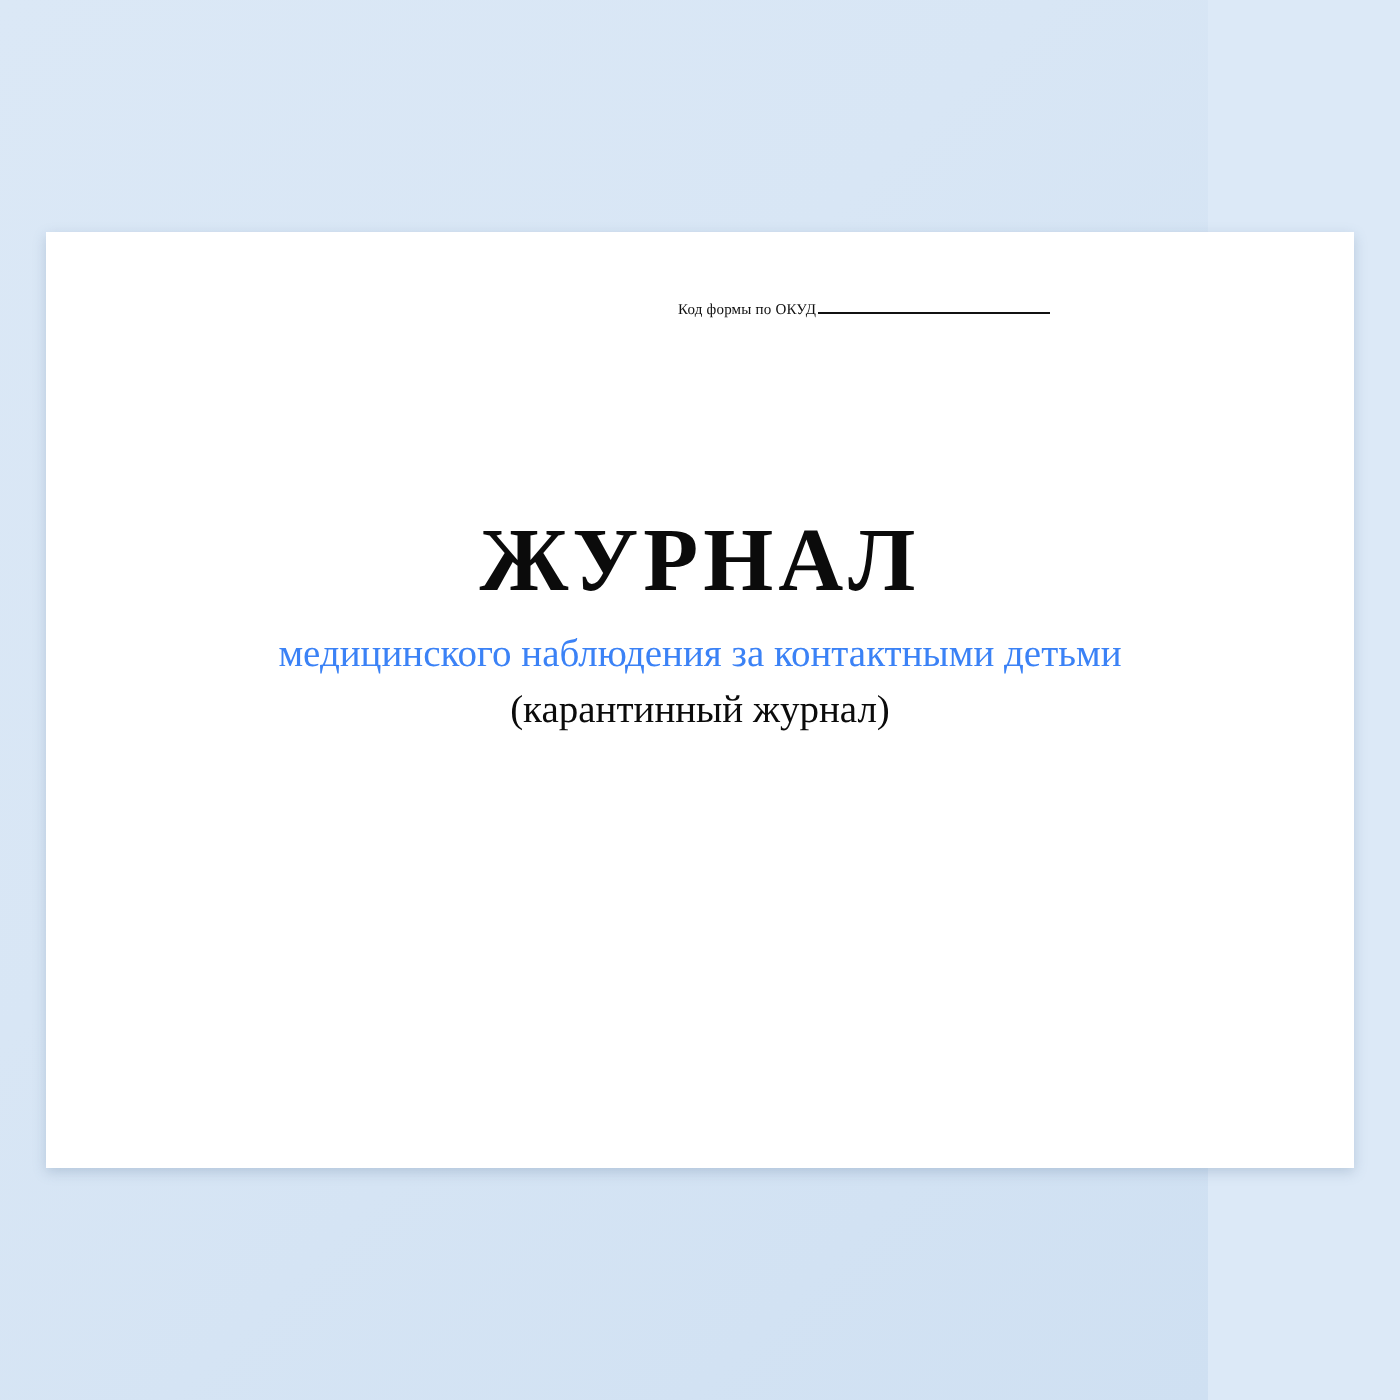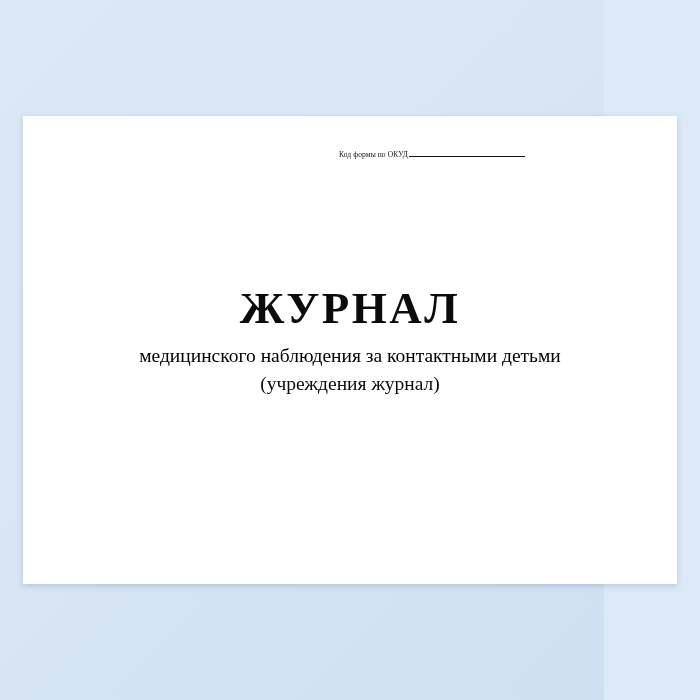--- a/index.html
+++ b/index.html
@@ -59,7 +59,6 @@
     right: 0;
     top: 138px;
     text-align: center;
-    margin-top: 28px;
   }
   .title-main {
     font-size: 45px;

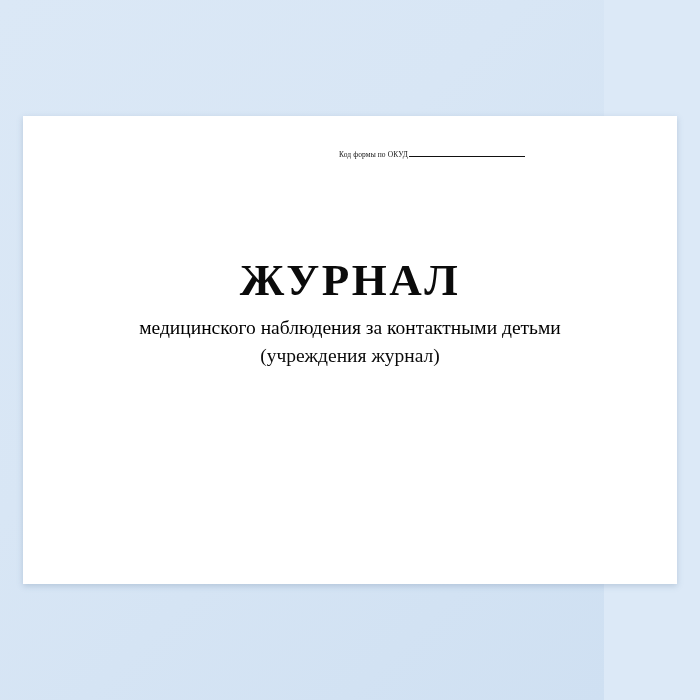--- a/index.html
+++ b/index.html
@@ -69,7 +69,7 @@
   }
   .title-sub1 {
     font-size: 19.5px;
-    color: #000000;
+    color: #3b82f6;
     line-height: 28px;
     margin-top: 8px;
   }

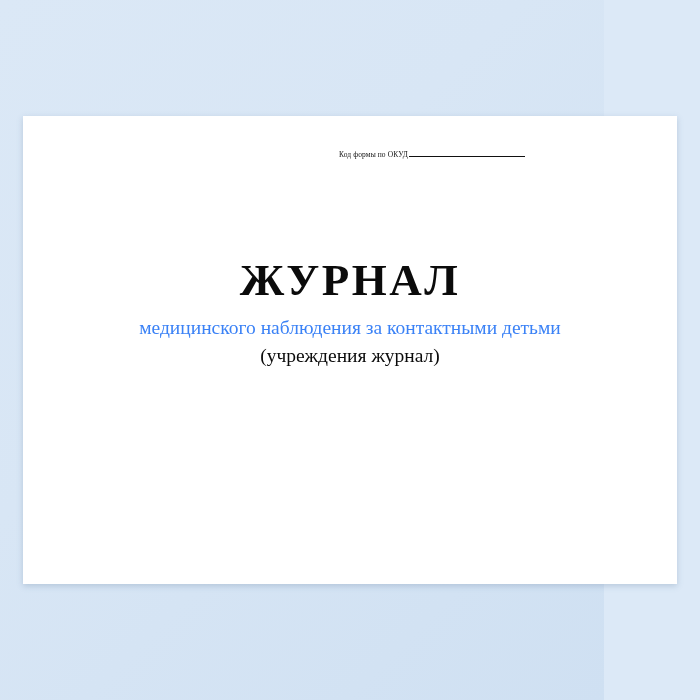--- a/index.html
+++ b/index.html
@@ -95,7 +95,7 @@
     <div class="title-block">
       <div class="title-main">ЖУРНАЛ</div>
       <div class="title-sub1">медицинского наблюдения за контактными детьми</div>
-      <div class="title-sub2">(учреждения журнал)</div>
+      <div class="title-sub2">(карантинный журнал)</div>
     </div>
 
   </div>

